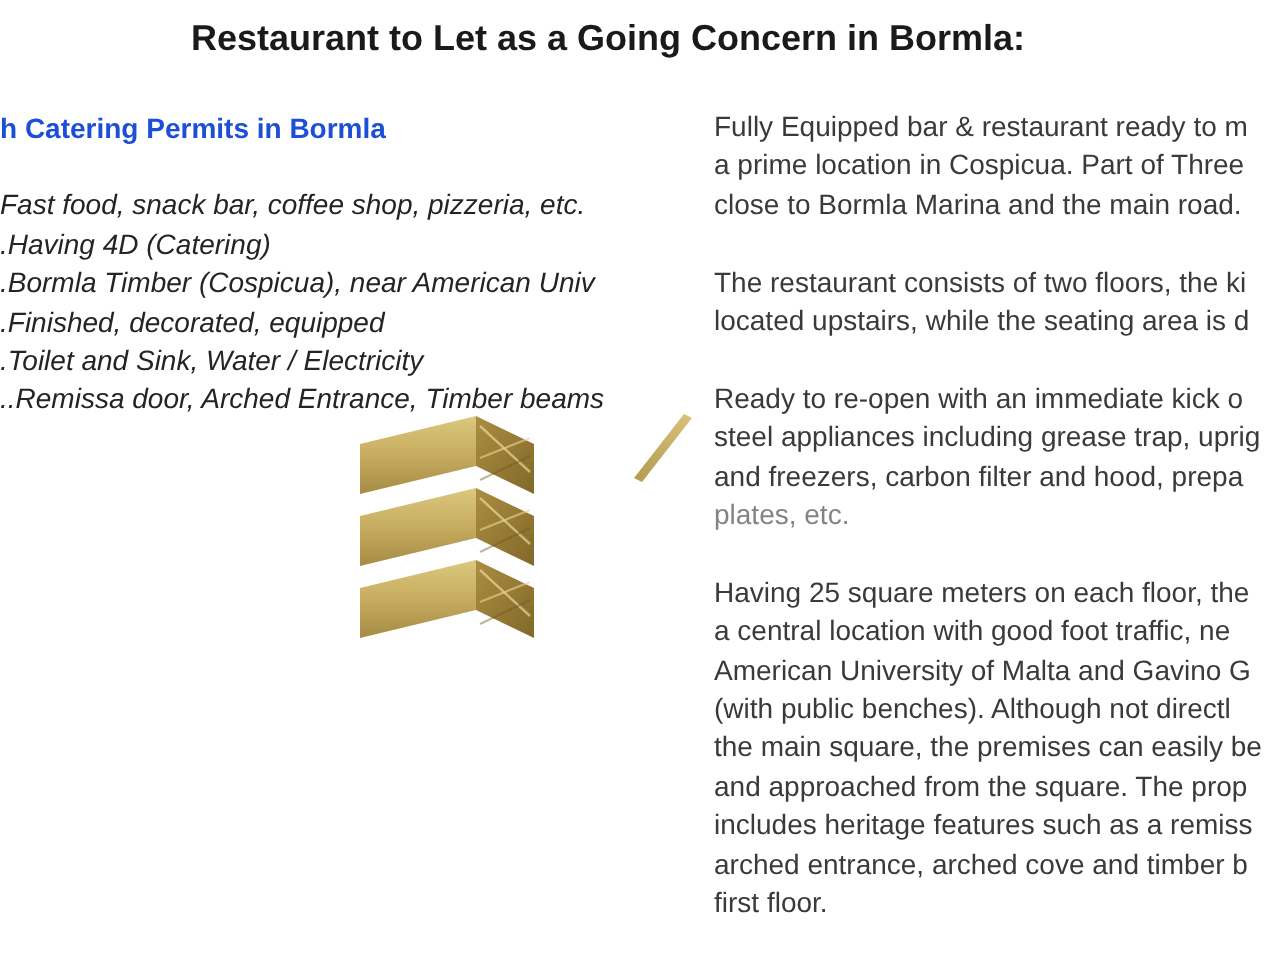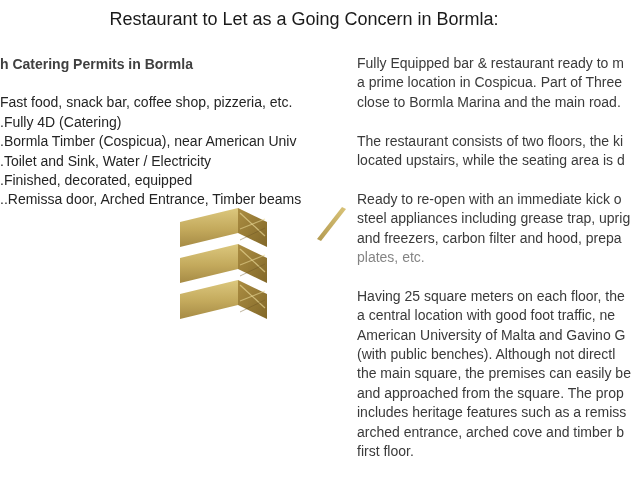--- a/index.html
+++ b/index.html
@@ -9,7 +9,7 @@
   }
   .page-title{
     position:absolute;top:9px;left:0;width:608px;text-align:center;
-    font-size:18px;font-weight:normal;color:#1a1a1a;white-space:nowrap;
+    font-size:18px;font-weight:bold;color:#1a1a1a;white-space:nowrap;
   }
   .left-col{position:absolute;left:0;top:55px;width:335px;color:#242424;font-size:14px;z-index:1;}
   .left-heading{font-weight:bold;font-size:14px;line-height:19.4px;margin:0 0 19px 0;white-space:nowrap;color:#404040;}

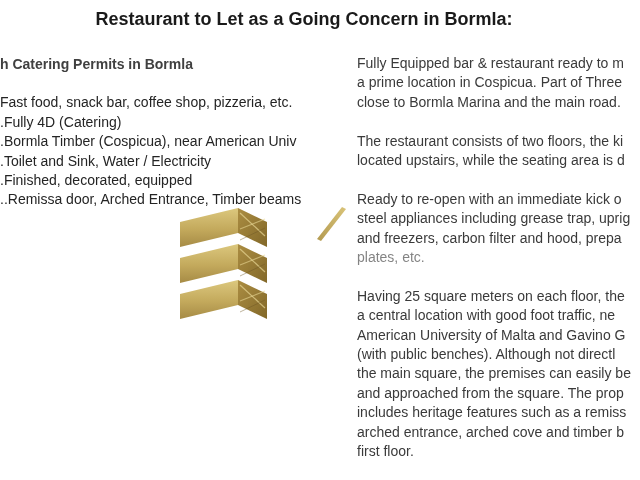--- a/index.html
+++ b/index.html
@@ -12,7 +12,7 @@
     font-size:18px;font-weight:bold;color:#1a1a1a;white-space:nowrap;
   }
   .left-col{position:absolute;left:0;top:55px;width:335px;color:#242424;font-size:14px;z-index:1;}
-  .left-heading{font-weight:bold;font-size:14px;line-height:19.4px;margin:0 0 19px 0;white-space:nowrap;color:#404040;}
+  .left-heading{font-weight:bold;font-size:14px;line-height:19.4px;margin:0 0 19px 0;white-space:nowrap;color:#1d4ed8;}
   .l-line{line-height:19.4px;white-space:nowrap;}
   .right-col{position:absolute;left:357px;top:54px;width:310px;color:#3a3a3a;font-size:14px;z-index:1;}
   .para{margin:0 0 19.4px 0;}

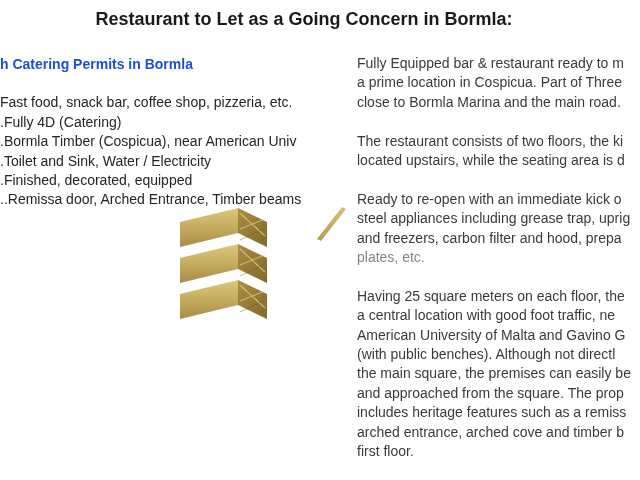--- a/index.html
+++ b/index.html
@@ -13,7 +13,7 @@
   }
   .left-col{position:absolute;left:0;top:55px;width:335px;color:#242424;font-size:14px;z-index:1;}
   .left-heading{font-weight:bold;font-size:14px;line-height:19.4px;margin:0 0 19px 0;white-space:nowrap;color:#1d4ed8;}
-  .l-line{line-height:19.4px;white-space:nowrap;}
+  .l-line{line-height:19.4px;white-space:nowrap;font-style:italic;}
   .right-col{position:absolute;left:357px;top:54px;width:310px;color:#3a3a3a;font-size:14px;z-index:1;}
   .para{margin:0 0 19.4px 0;}
   .r-line{line-height:19.4px;white-space:nowrap;}

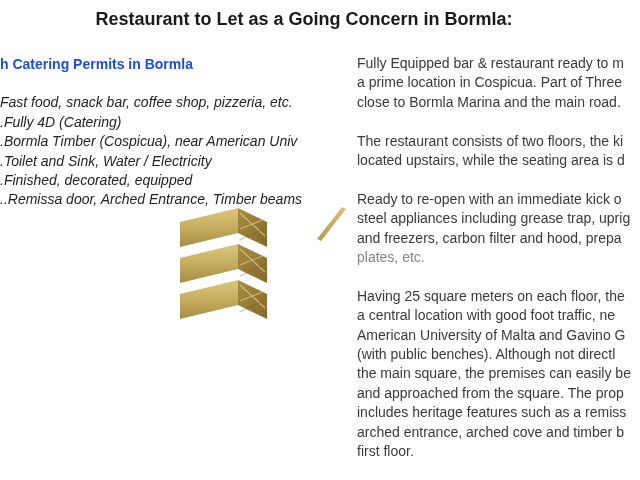--- a/index.html
+++ b/index.html
@@ -28,7 +28,7 @@
 <div class="left-col">
   <div class="left-heading">h Catering Permits in Bormla</div>
   <div class="l-line">Fast food, snack bar, coffee shop, pizzeria, etc.</div>
-  <div class="l-line">.Fully 4D (Catering)</div>
+  <div class="l-line">.Having 4D (Catering)</div>
   <div class="l-line">.Bormla Timber (Cospicua), near American Univ</div>
   <div class="l-line">.Toilet and Sink, Water / Electricity</div>
   <div class="l-line">.Finished, decorated, equipped</div>

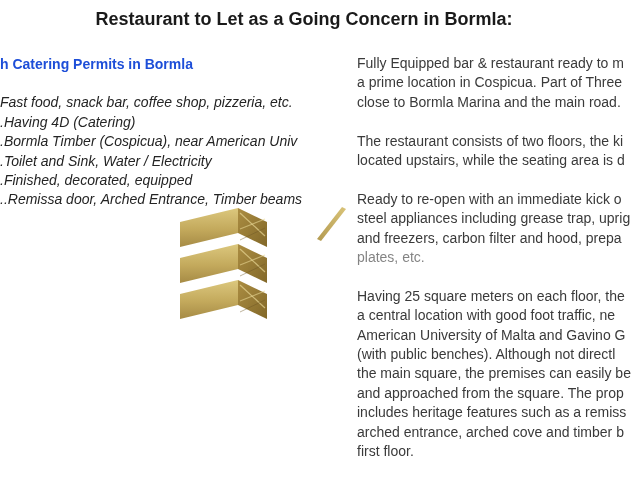--- a/index.html
+++ b/index.html
@@ -30,8 +30,8 @@
   <div class="l-line">Fast food, snack bar, coffee shop, pizzeria, etc.</div>
   <div class="l-line">.Having 4D (Catering)</div>
   <div class="l-line">.Bormla Timber (Cospicua), near American Univ</div>
+  <div class="l-line">.Finished, decorated, equipped</div>
   <div class="l-line">.Toilet and Sink, Water / Electricity</div>
-  <div class="l-line">.Finished, decorated, equipped</div>
   <div class="l-line">..Remissa door, Arched Entrance, Timber beams</div>
 </div>
 

